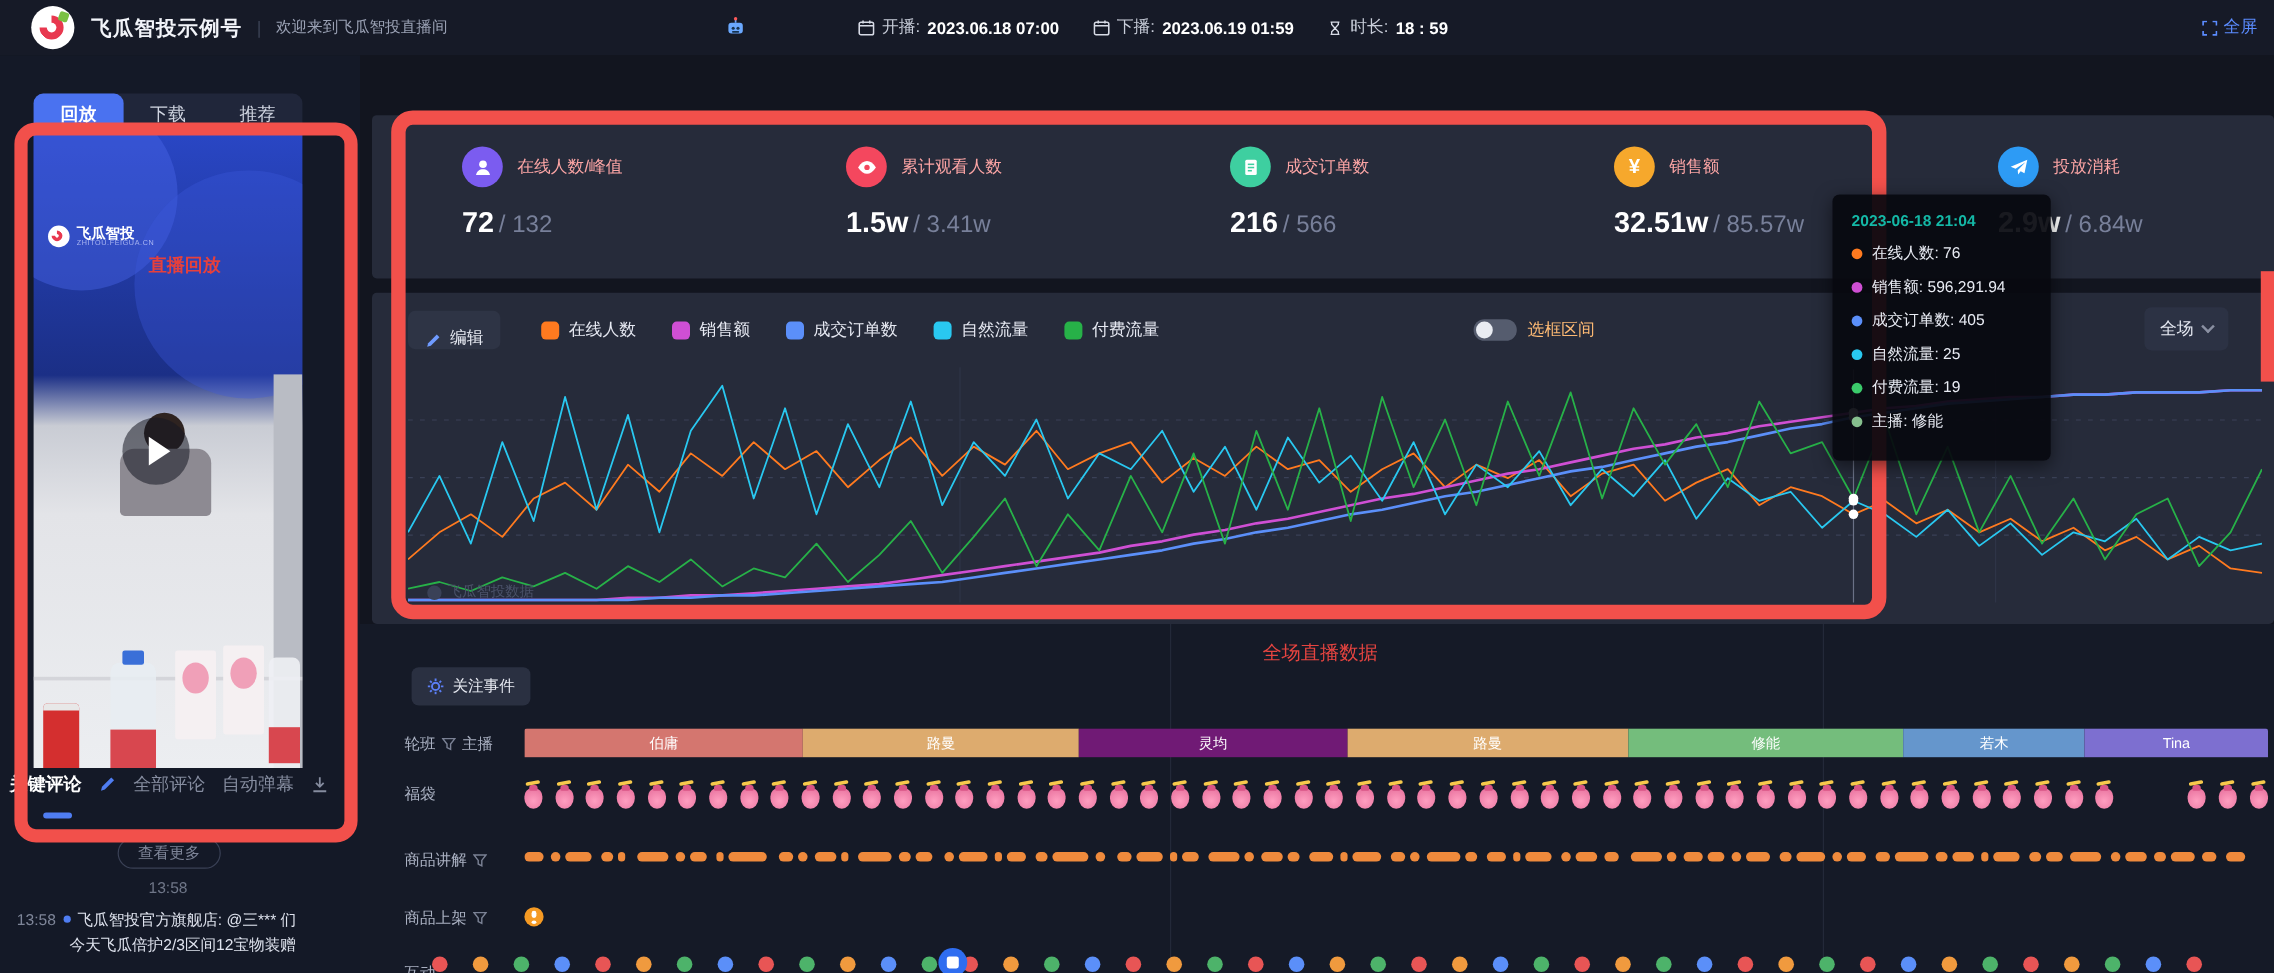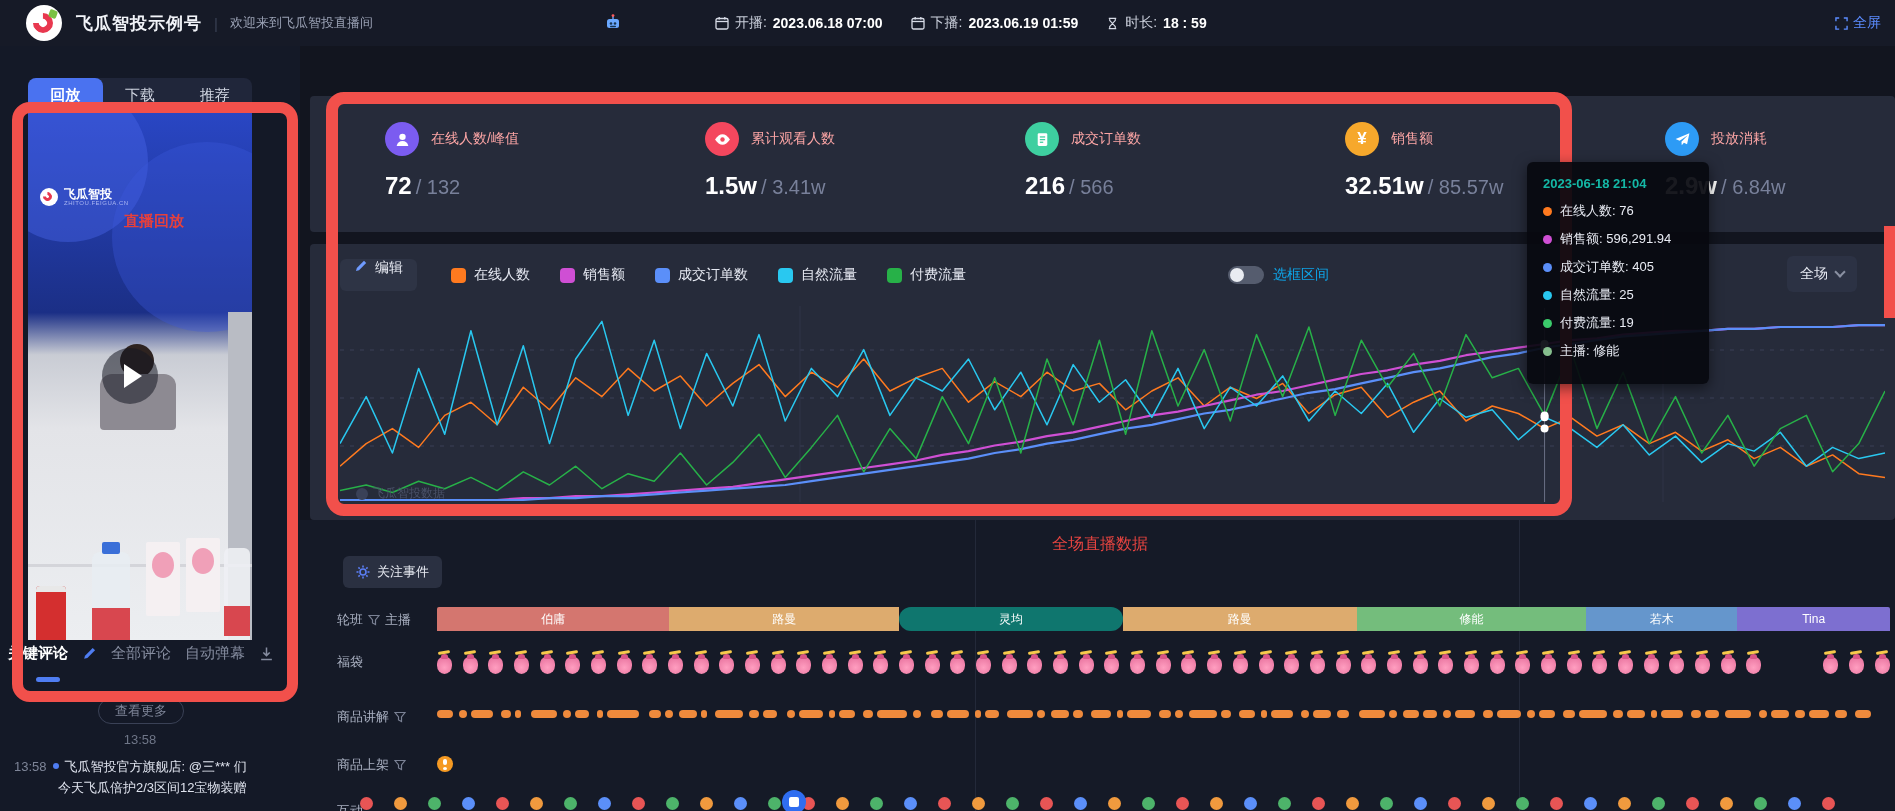--- a/index.html
+++ b/index.html
@@ -98,7 +98,7 @@
   .chart-panel { position:absolute; left:310px; top:244px; width:1585px; height:276px; background:#262b3a; border-radius:4px; }
   .chart-controls { position:absolute; left:30px; top:14px; height:34px; display:flex; align-items:center; }
   .edit-btn { height:32px; background:#2e3445; border:none; border-radius:6px; color:#e8ebf3; font-size:14px;
-    display:flex; align-items:flex-start; gap:7px; padding:0 14px; cursor:pointer; }
+    display:flex; align-items:flex-end; gap:7px; padding:0 14px; cursor:pointer; }
   .legend { display:flex; align-items:center; gap:30px; margin-left:34px; }
   .legend-item { display:flex; align-items:center; gap:8px; cursor:pointer; }
   .legend-chip { width:15px; height:15px; border-radius:4px; }

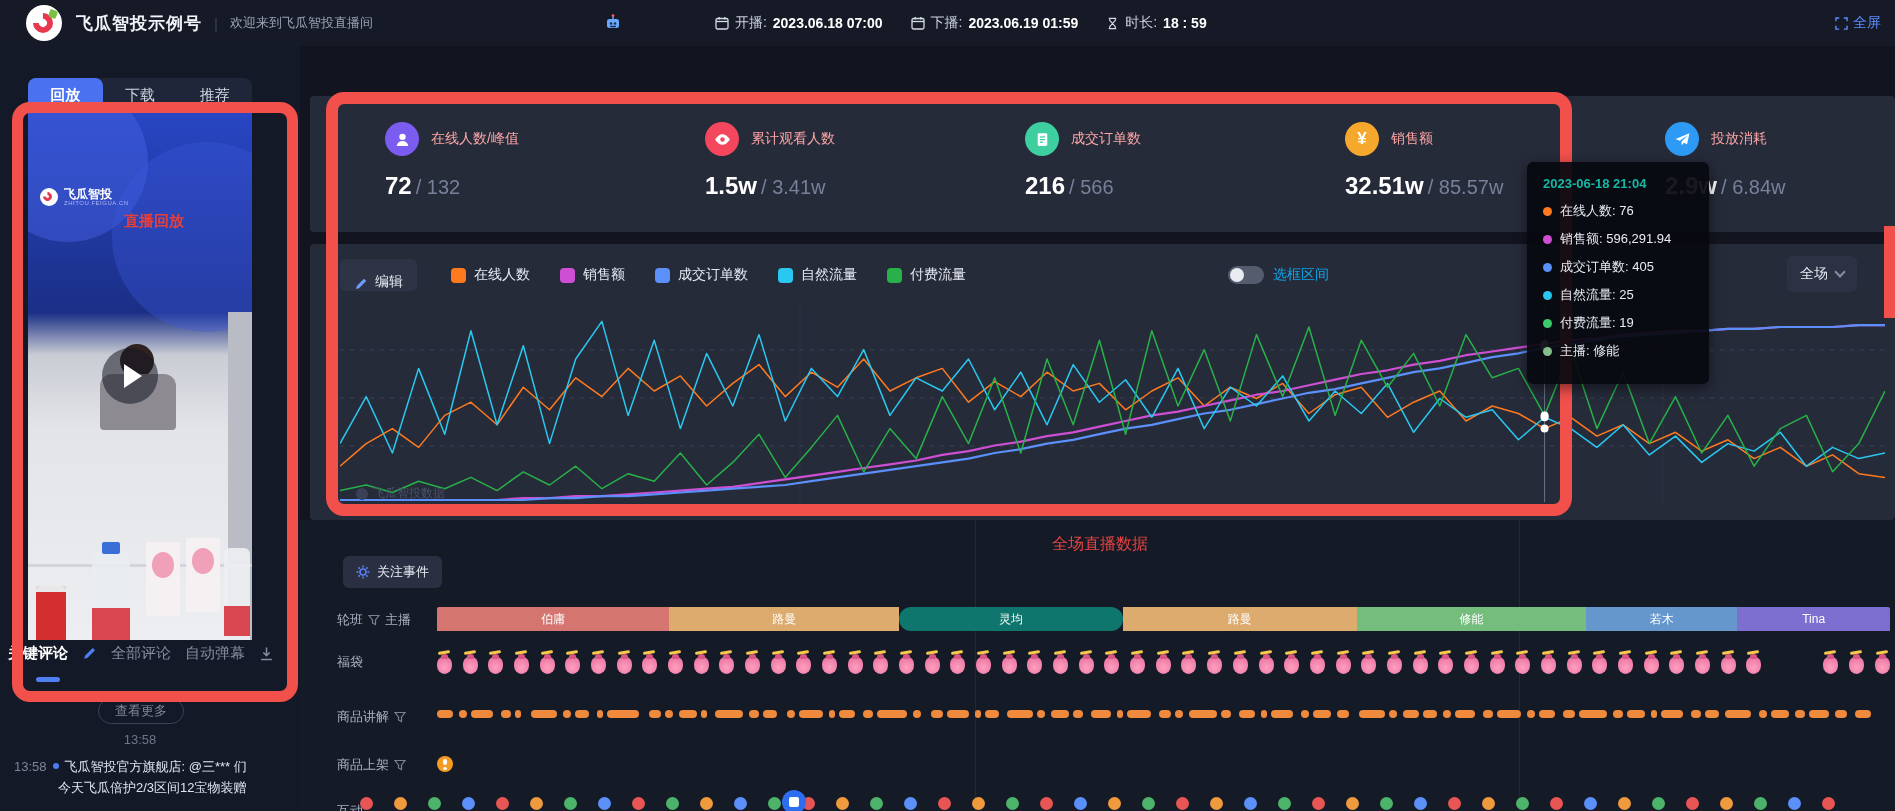--- a/index.html
+++ b/index.html
@@ -106,7 +106,7 @@
   .toggle-group { position:absolute; left:918px; top:22px; display:flex; align-items:center; gap:9px; }
   .toggle { width:36px; height:18px; border-radius:9px; background:#555c6e; position:relative; cursor:pointer; }
   .toggle::before { content:""; position:absolute; left:2px; top:2px; width:14px; height:14px; border-radius:50%; background:#e9ecf2; }
-  .toggle-label { color:#0ea5e9; font-size:14px; }
+  .toggle-label { color:#fdba74; font-size:14px; }
   .range-dd { position:absolute; left:1477px; top:12px; width:70px; height:36px; background:#2c3244; border-radius:6px;
     display:flex; align-items:center; justify-content:center; gap:8px; color:#e6e9f2; font-size:14px; cursor:pointer; }
   .chev { width:8px; height:8px; border-right:2px solid #8a90a2; border-bottom:2px solid #8a90a2;

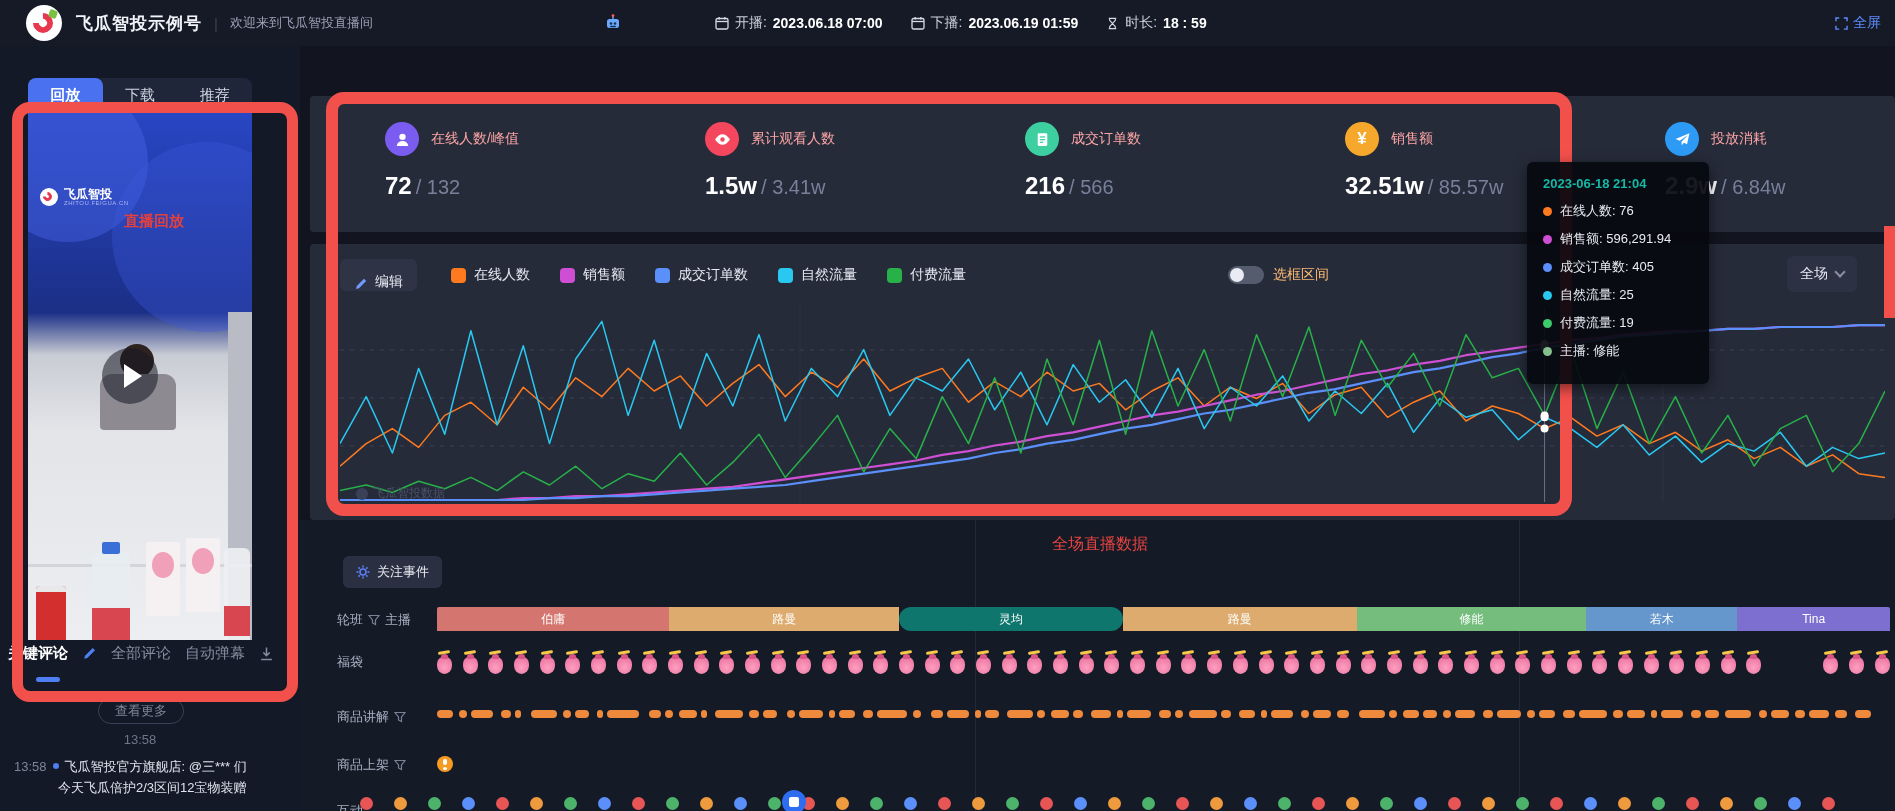--- a/index.html
+++ b/index.html
@@ -463,7 +463,7 @@
     <div class="shift-bar" id="shift-bar">
         <div class="shift-seg" style="width: 16%; background: rgb(212, 118, 111);">伯庸</div>
         <div class="shift-seg" style="width: 15.8%; background: rgb(221, 171, 110);">路曼</div>
-        <div class="shift-seg" style="width: 15.4%; background: #0f766e; border-radius: 12px;">灵均</div>
+        <div class="shift-seg" style="width: 15.4%; background: #701a75;">灵均</div>
         <div class="shift-seg" style="width: 16.1%; background: rgb(221, 171, 110);">路曼</div>
         <div class="shift-seg" style="width: 15.8%; background: rgb(116, 189, 124);">修能</div>
         <div class="shift-seg" style="width: 10.4%; background: rgb(101, 150, 204);">若木</div>

